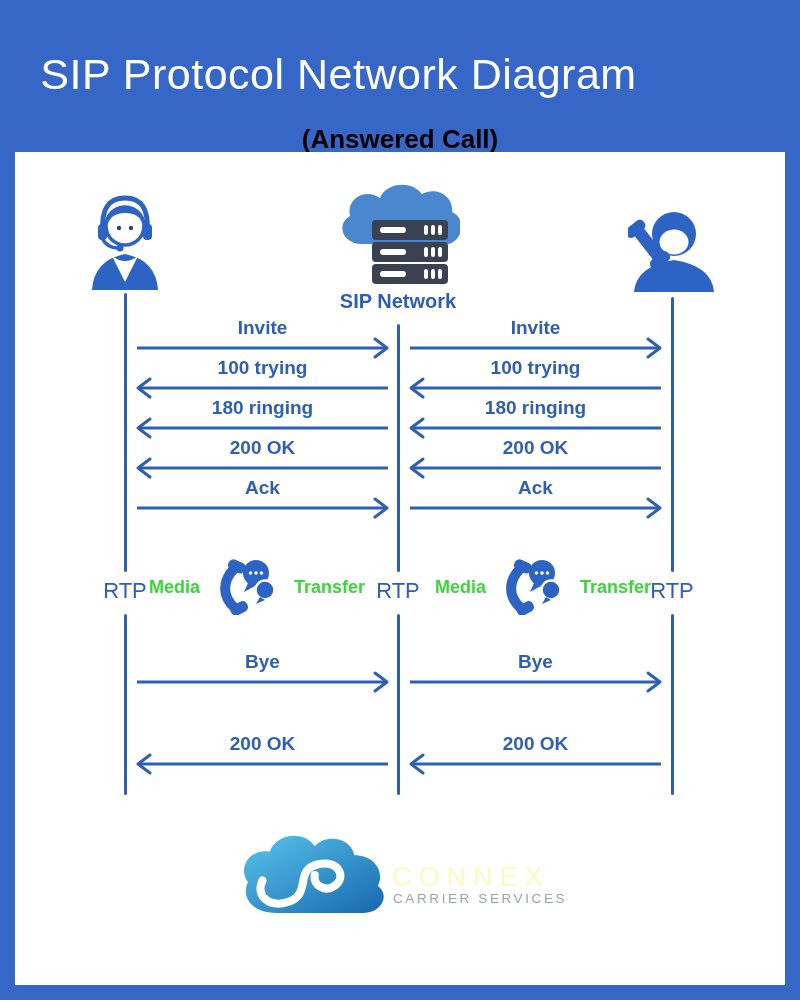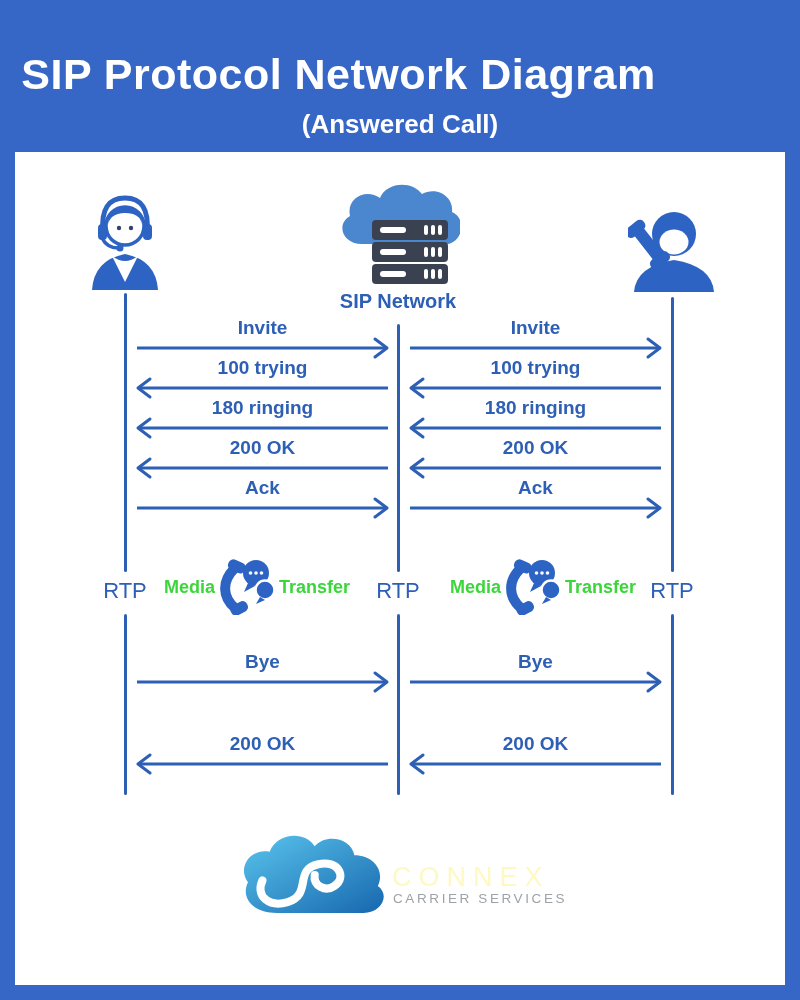--- a/index.html
+++ b/index.html
@@ -10,7 +10,7 @@
   }
   .title{
     position:absolute;top:50px;left:0;width:677px;text-align:center;
-    color:#ffffff;font-size:43px;font-weight:bold;letter-spacing:.5px;
+    color:#ffffff;font-size:43px;font-weight:normal;letter-spacing:.5px;
   }
   .subtitle{
     position:absolute;top:109px;left:0;width:800px;text-align:center;

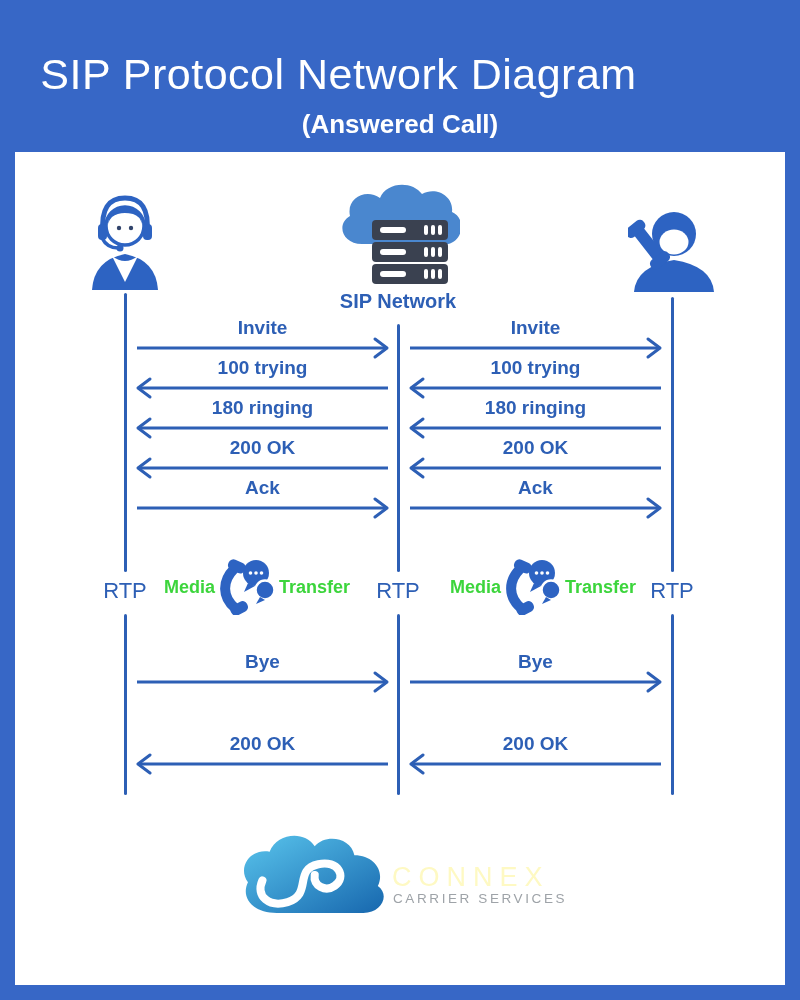--- a/index.html
+++ b/index.html
@@ -13,8 +13,8 @@
     color:#ffffff;font-size:43px;font-weight:normal;letter-spacing:.5px;
   }
   .subtitle{
-    position:absolute;top:109px;left:0;width:800px;text-align:center;
-    color:#ffffff;font-size:26px;font-weight:bold;
+    position:absolute;top:124px;left:0;width:800px;text-align:center;
+    color:#000000;font-size:26px;font-weight:bold;
   }
   .panel{
     position:absolute;left:15px;top:152px;width:770px;height:833px;

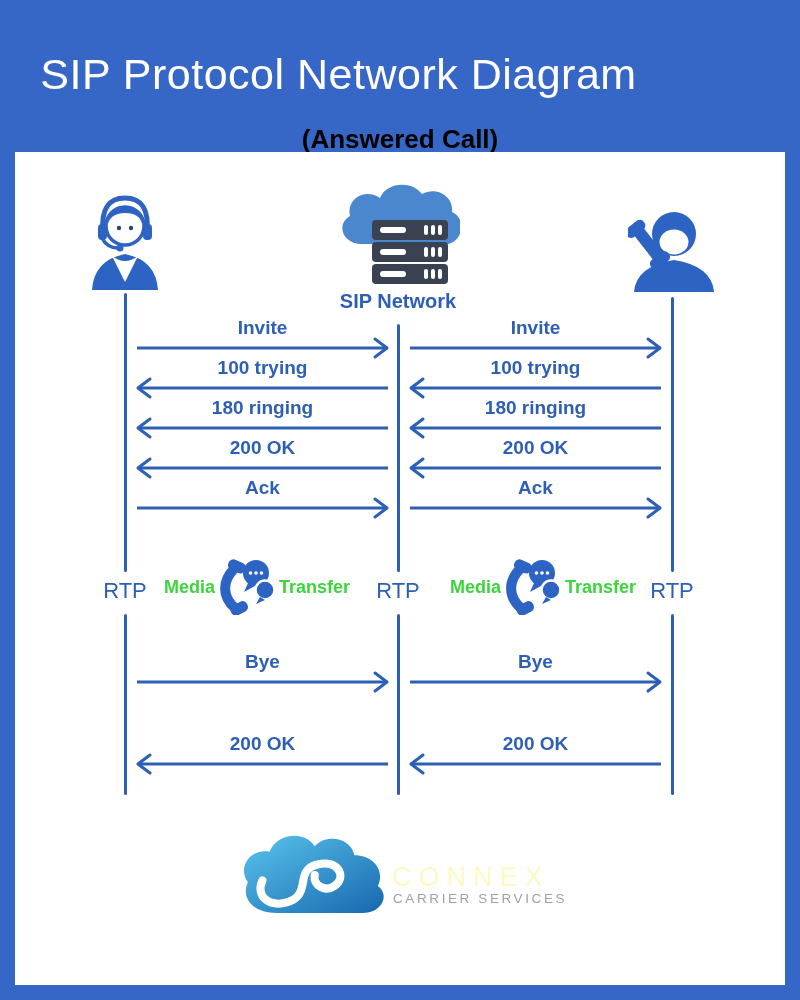--- a/index.html
+++ b/index.html
@@ -39,7 +39,7 @@
   }
   .media-group{
     position:absolute;top:554px;height:66px;width:218px;
-    display:flex;align-items:center;justify-content:center;gap:3px;
+    display:flex;align-items:center;justify-content:center;gap:18px;
   }
   .media-word{color:#3CD53C;font-size:18px;font-weight:bold;white-space:nowrap}
   .logo-cloud{position:absolute;left:236px;top:830px}

